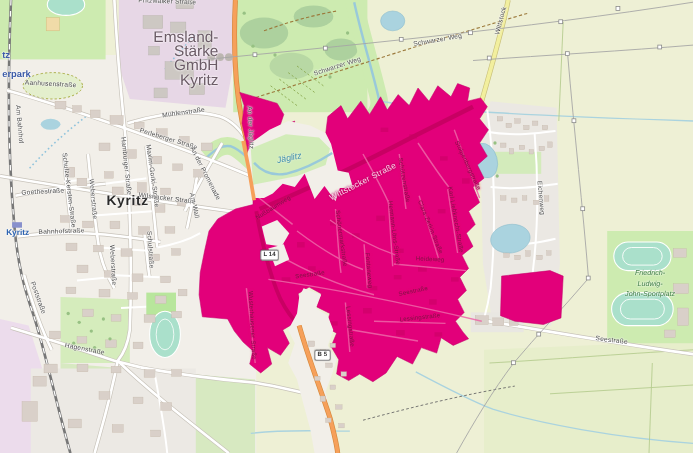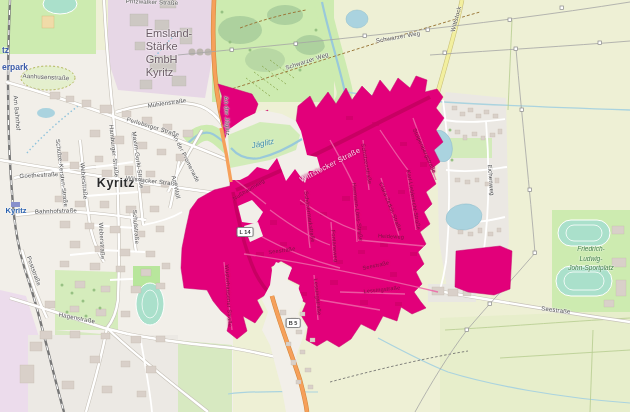--- a/index.html
+++ b/index.html
@@ -16,7 +16,7 @@
   .poi-blue{font-size:8.5px;color:#3c5ba8;font-weight:700;text-shadow:0 0 2px #fff,0 0 2px #fff;}
   .poi-green{font-size:6.5px;color:#3e7d44;font-style:italic;text-align:center;text-shadow:0 0 2px #fff,0 0 2px #fff;}
   .poi-green div{line-height:9.5px;}
-  .poi-industrial{font-size:11px;color:#6b5b66;text-align:left;text-shadow:0 0 2px #fff,0 0 2px #fff;}
+  .poi-industrial{font-size:14px;color:#6b5b66;text-align:right;text-shadow:0 0 2px #fff,0 0 2px #fff;}
   .poi-industrial div{line-height:13px;}
   .badge{position:absolute;background:#fff;border:1px solid #8a8a8a;border-radius:2px;font-size:5.5px;font-weight:700;color:#333;padding:1px 2px;transform:translate(-50%,-50%);box-shadow:0 0 1px rgba(0,0,0,.2);}
 </style>

